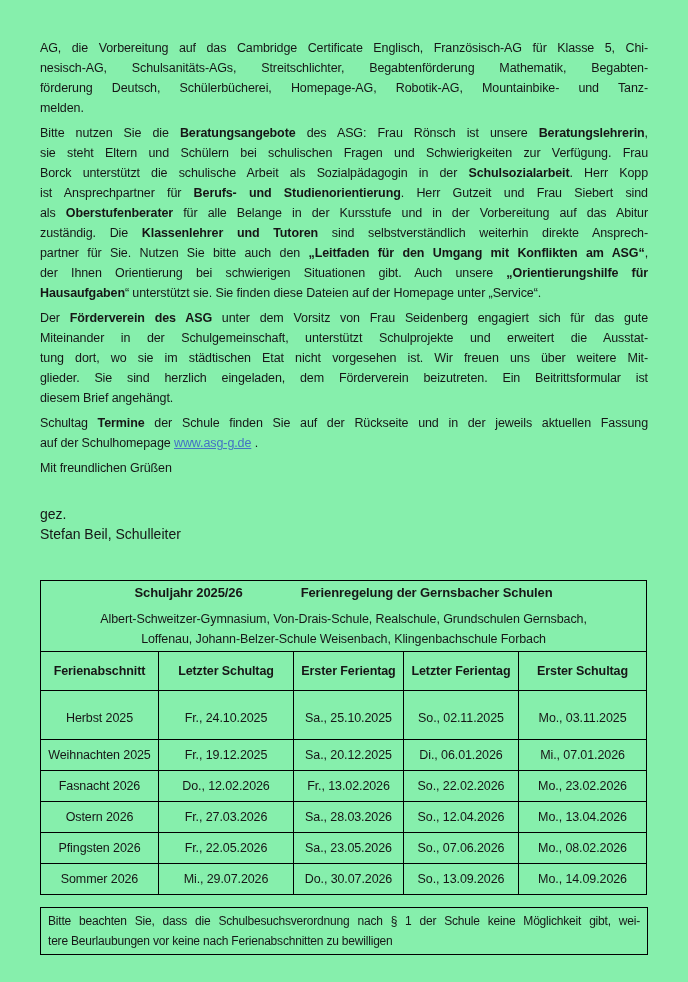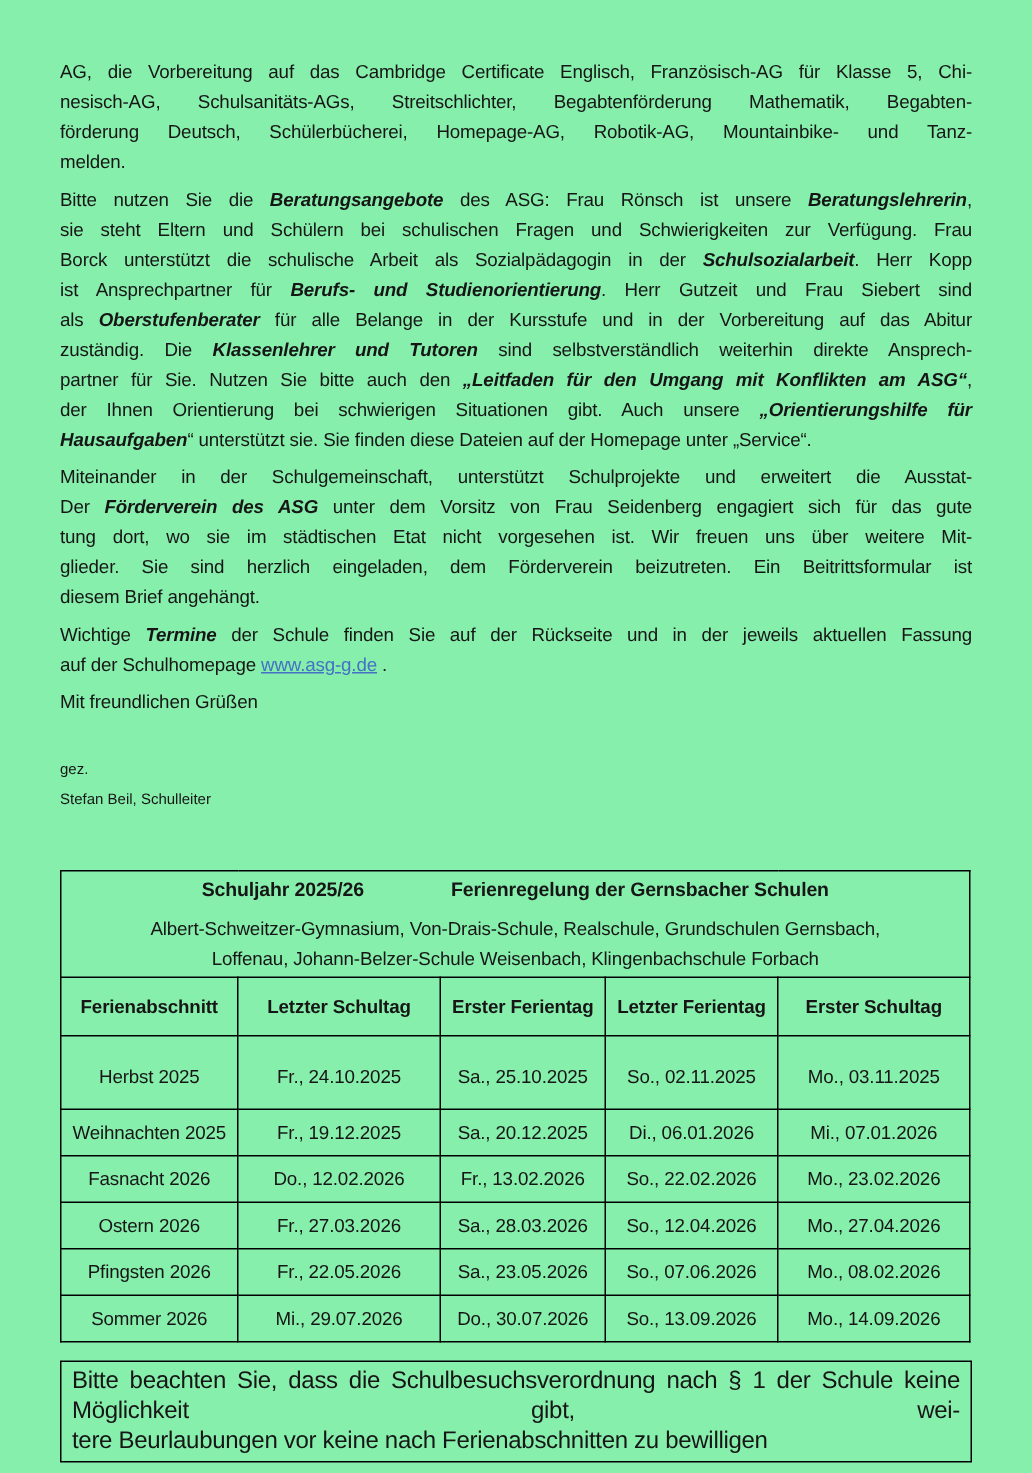--- a/index.html
+++ b/index.html
@@ -13,7 +13,7 @@
   .para{margin:0 0 5px 0;font-size:12.5px;line-height:20px;letter-spacing:-0.1px;}
   .line{text-align:justify;text-align-last:justify;}
   .line.last{text-align-last:left;}
-  .b{font-weight:bold;font-style:italic;}
+  .b{font-weight:bold;}
   a.doclink{text-decoration:underline;}
   .signoff{font-size:10px;line-height:20px;margin-top:26px;}
   

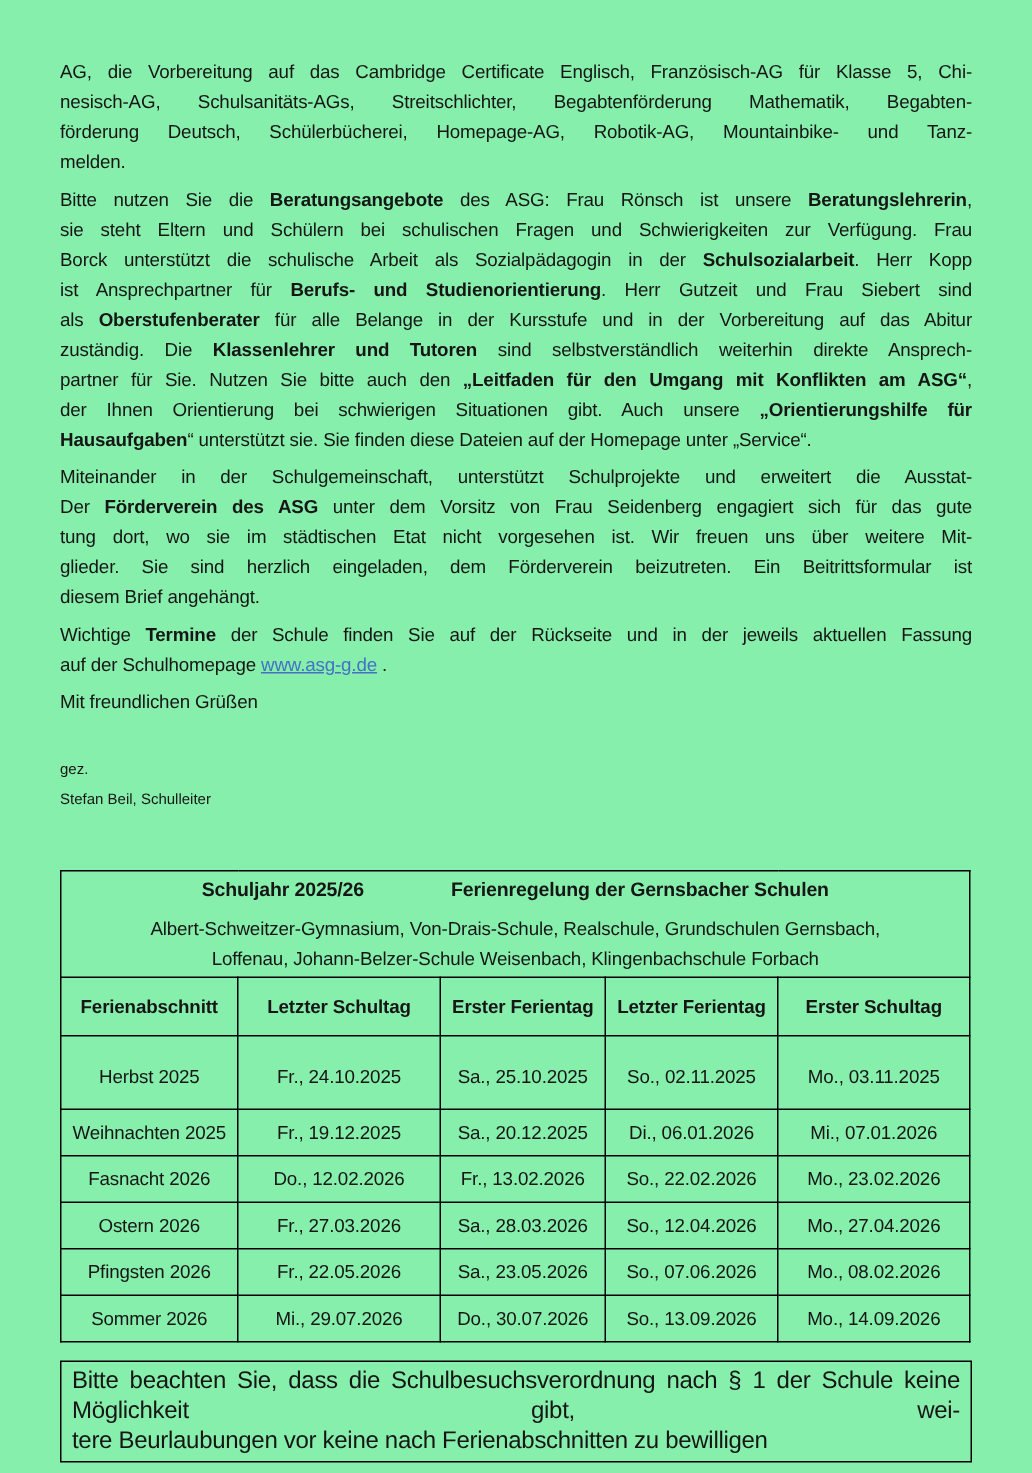--- a/index.html
+++ b/index.html
@@ -58,8 +58,8 @@
         <div class="line last"><span class="b">Hausaufgaben</span><span>“ unterstützt sie. Sie finden diese Dateien auf der Homepage unter „Service“.</span></div>
       </div>
       <div class="para">
+        <div class="line"><span>Der </span><span class="b">Förderverein des ASG</span><span> unter dem Vorsitz von Frau Seidenberg engagiert sich für das gute</span></div>
         <div class="line"><span>Miteinander in der Schulgemeinschaft, unterstützt Schulprojekte und erweitert die Ausstat-</span></div>
-        <div class="line"><span>Der </span><span class="b">Förderverein des ASG</span><span> unter dem Vorsitz von Frau Seidenberg engagiert sich für das gute</span></div>
         <div class="line"><span>tung dort, wo sie im städtischen Etat nicht vorgesehen ist. Wir freuen uns über weitere Mit-</span></div>
         <div class="line"><span>glieder. Sie sind herzlich eingeladen, dem Förderverein beizutreten. Ein Beitrittsformular ist</span></div>
         <div class="line last"><span>diesem Brief angehängt.</span></div>

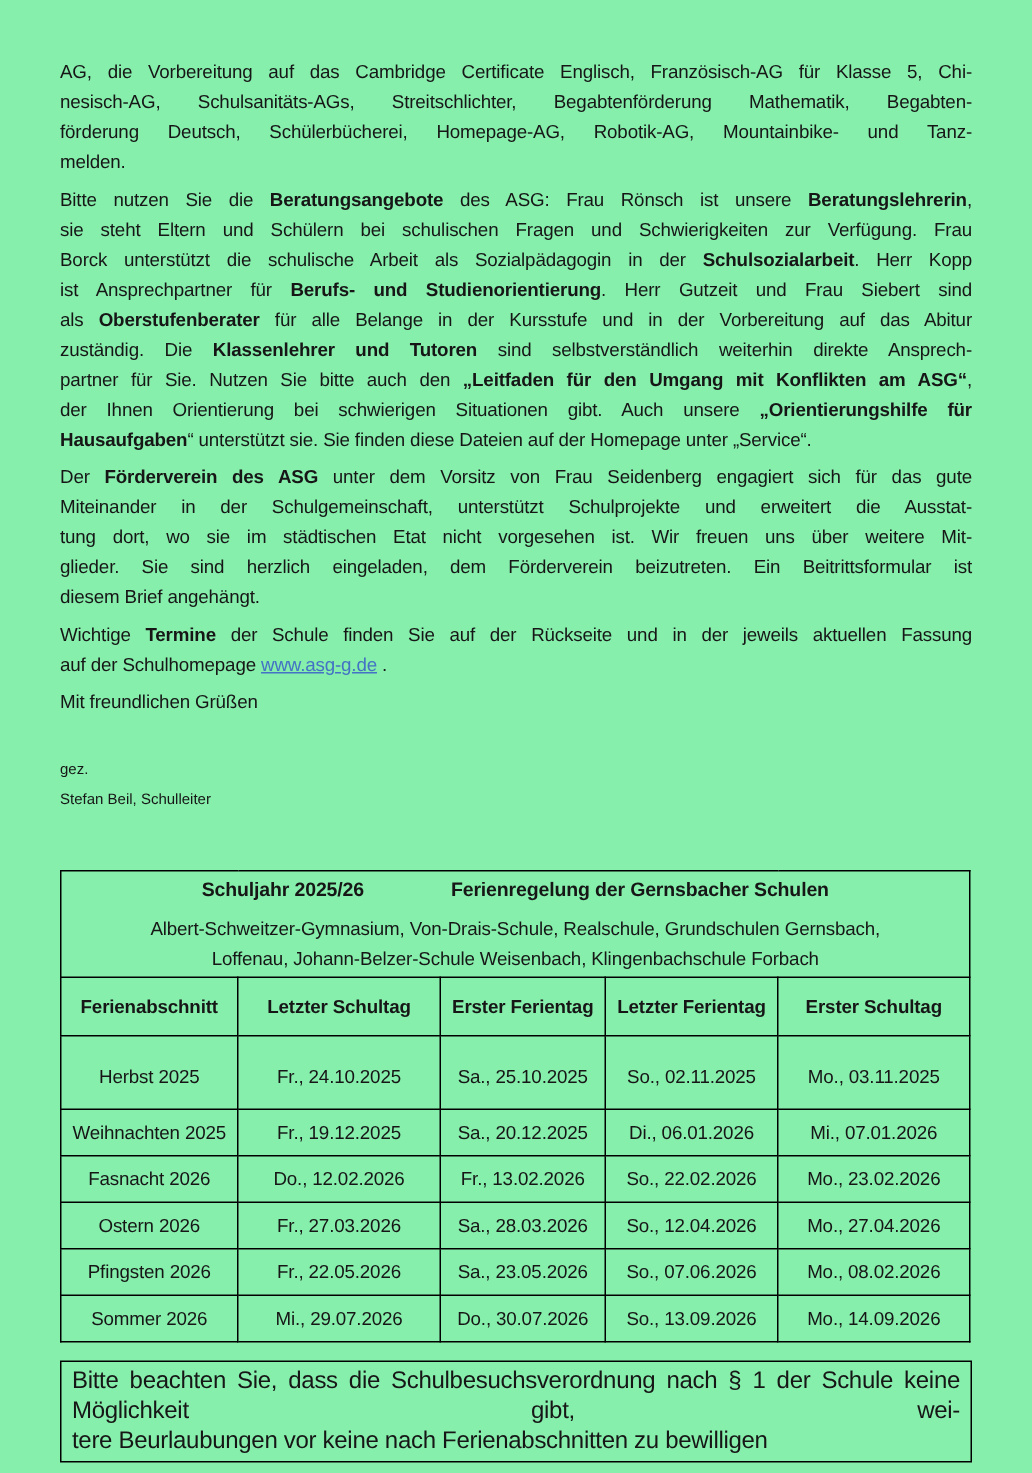--- a/index.html
+++ b/index.html
@@ -65,7 +65,7 @@
         <div class="line last"><span>diesem Brief angehängt.</span></div>
       </div>
       <div class="para">
-        <div class="line"><span>Wichtige </span><span class="b">Termine</span><span> der Schule finden Sie auf der Rückseite und in der jeweils aktuellen Fassung</span></div>
+        <div class="line"><span>Schultag </span><span class="b">Termine</span><span> der Schule finden Sie auf der Rückseite und in der jeweils aktuellen Fassung</span></div>
         <div class="line last"><span>auf der Schulhomepage </span><a href="#" class="doclink" style="color: rgb(68, 114, 196);">www.asg-g.de</a><span> .</span></div>
       </div>
       <div class="para">

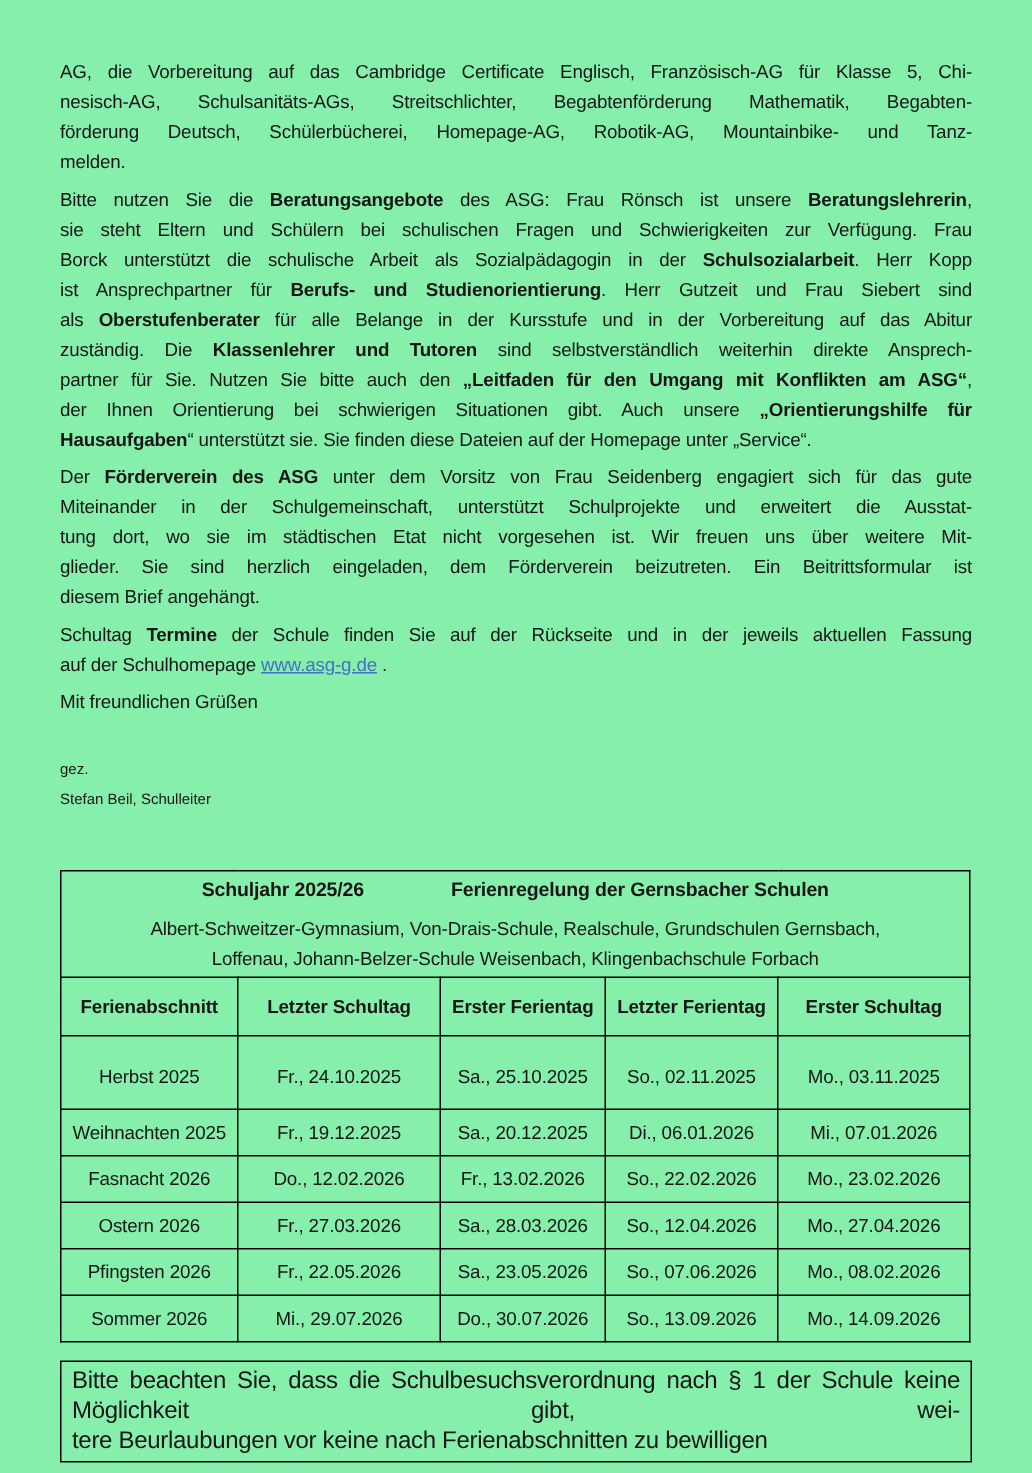--- a/index.html
+++ b/index.html
@@ -15,7 +15,7 @@
   .line.last{text-align-last:left;}
   .b{font-weight:bold;}
   a.doclink{text-decoration:underline;}
-  .signoff{font-size:10px;line-height:20px;margin-top:26px;}
+  .signoff{font-size:14px;line-height:20px;margin-top:26px;}
   
   table.ferien{
     border-collapse:collapse;table-layout:fixed;width:606px;margin-top:36px;

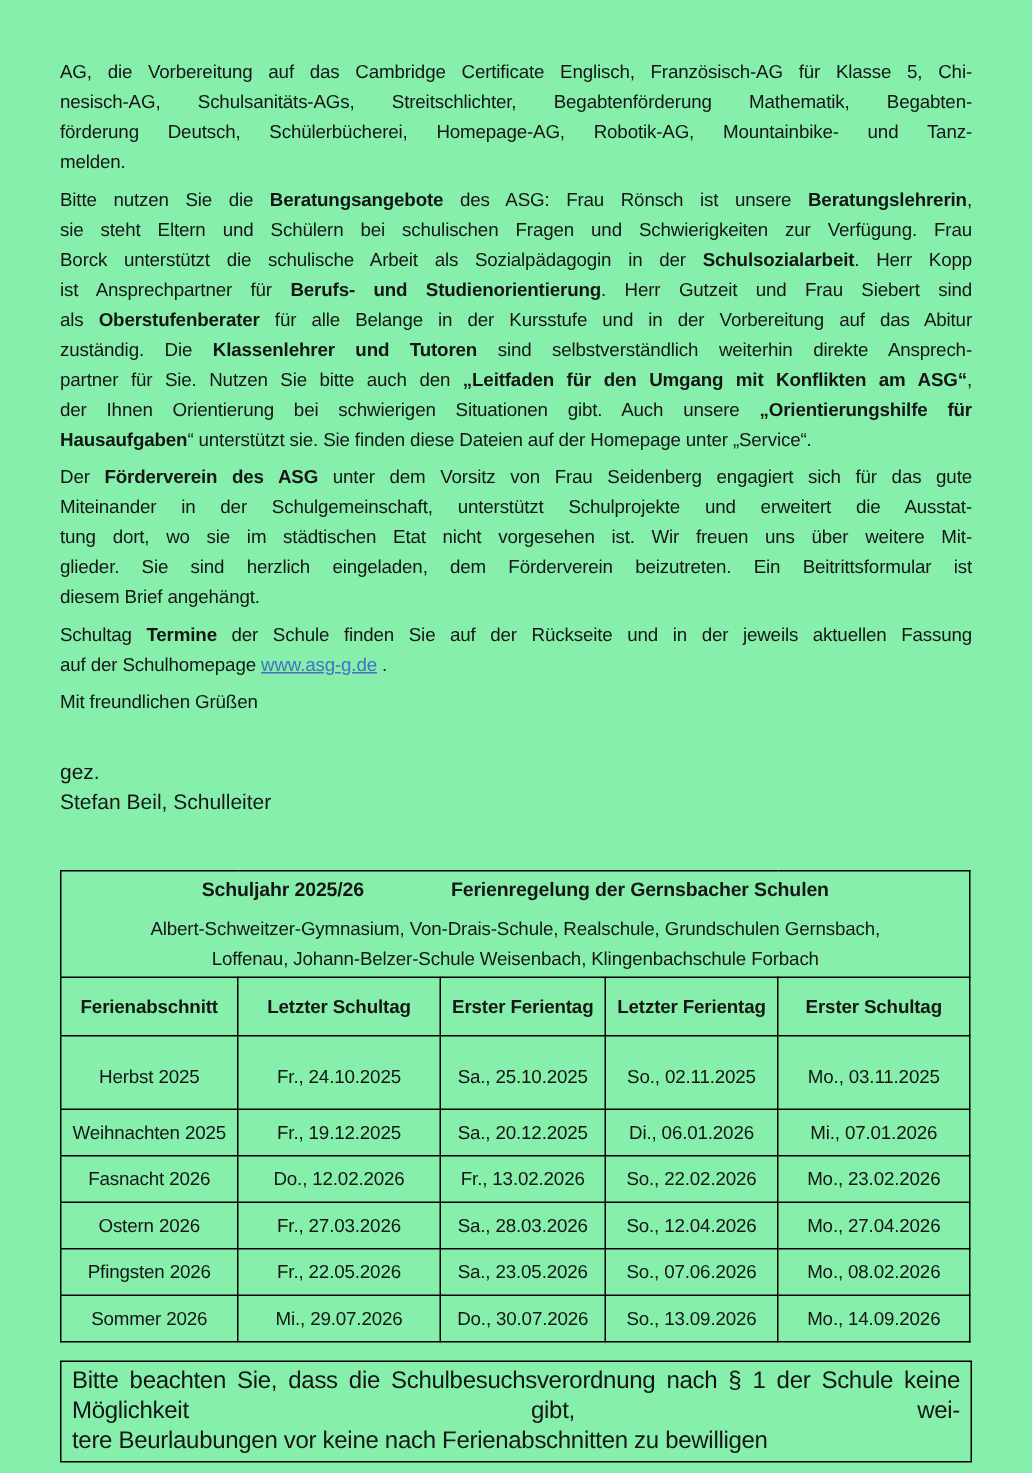--- a/index.html
+++ b/index.html
@@ -132,7 +132,7 @@
           <td>Fr., 27.03.2026</td>
           <td>Sa., 28.03.2026</td>
           <td>So., 12.04.2026</td>
-          <td>Mo., 27.04.2026</td>
+          <td>Mo., 13.04.2026</td>
         </tr>
         <tr>
           <td>Pfingsten 2026</td>

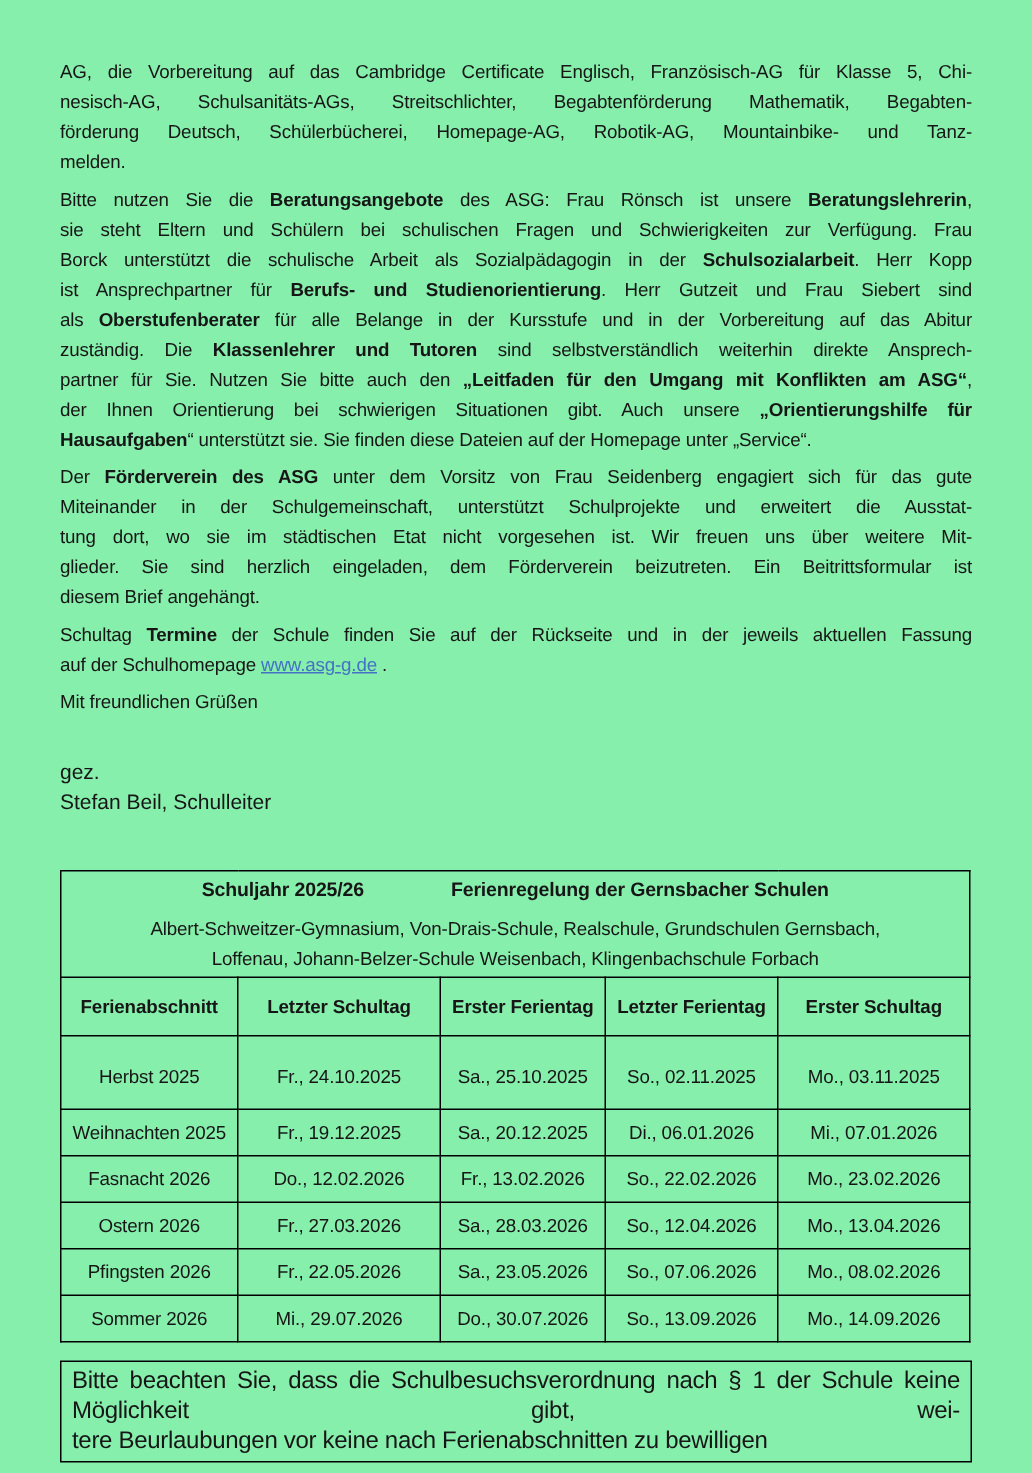--- a/index.html
+++ b/index.html
@@ -31,7 +31,7 @@
   
   .notice-box{
     box-sizing:border-box;width:608px;border:1px solid #000;margin-top:12px;
-    padding:3px 7px;font-size:16px;line-height:20px;letter-spacing:-0.2px;
+    padding:3px 7px;font-size:12px;line-height:20px;letter-spacing:-0.2px;
   }
 </style>
 </head>

